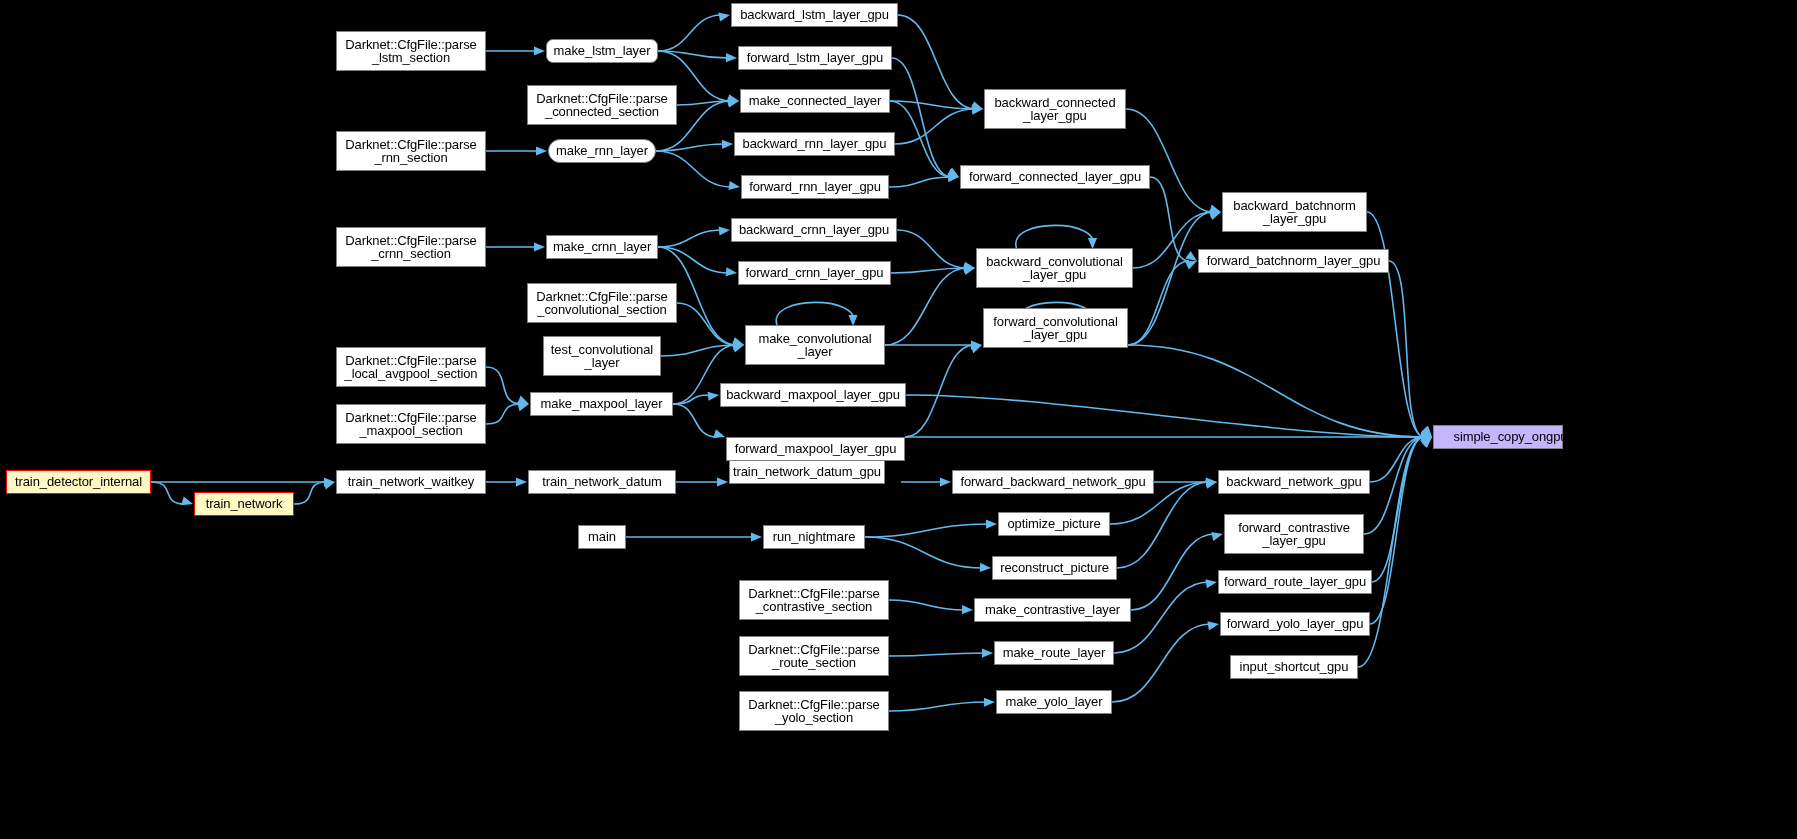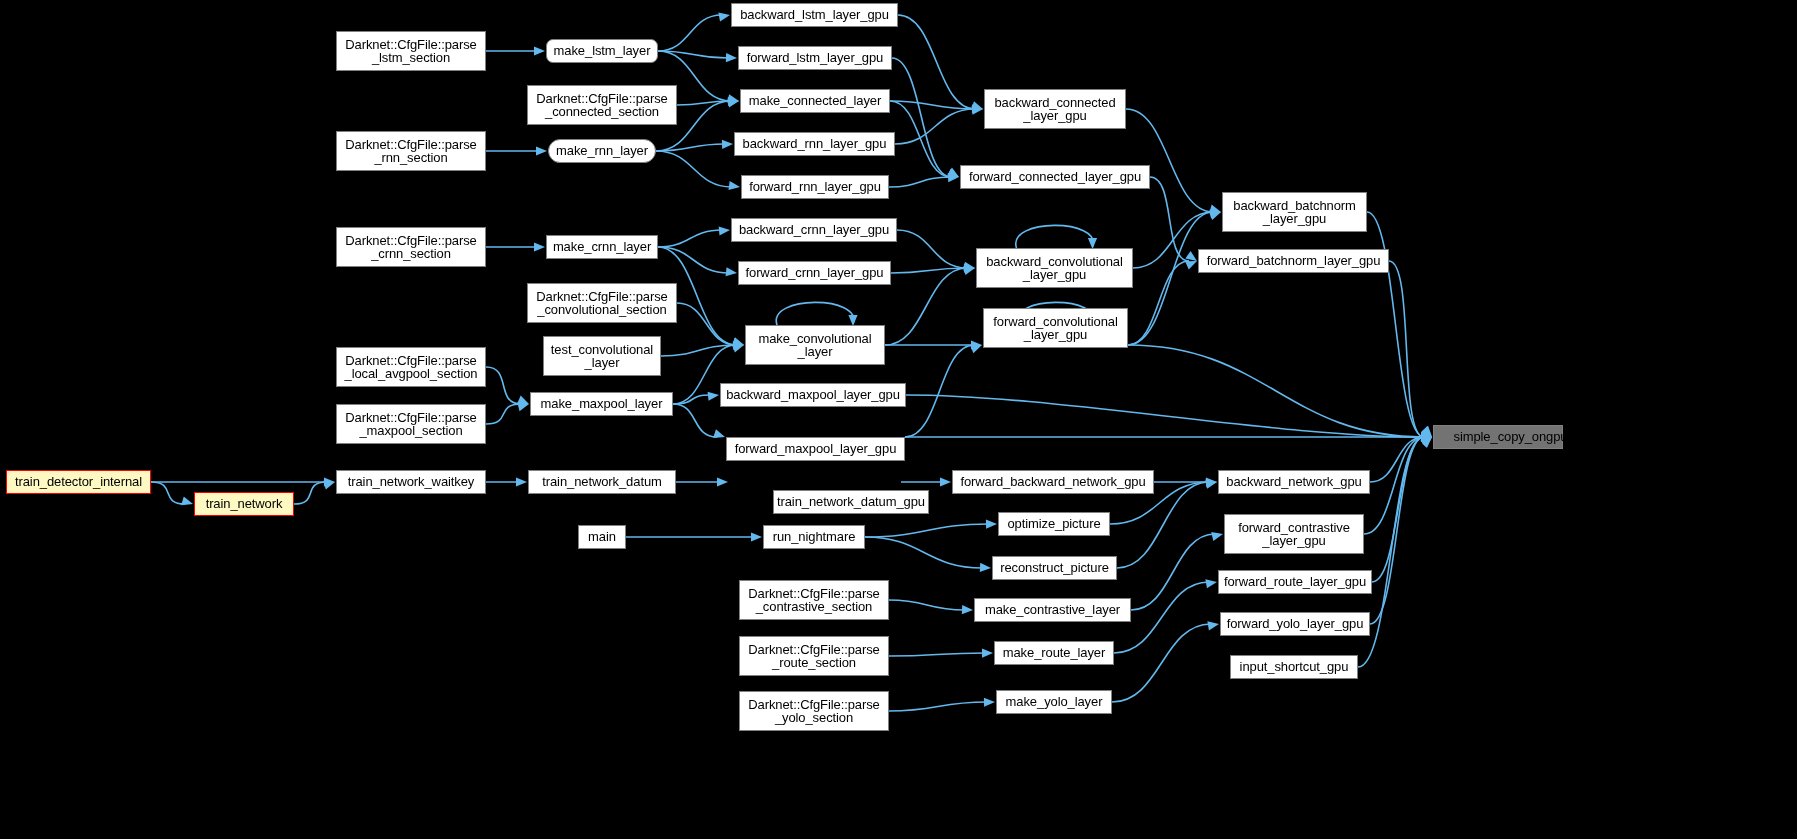--- a/index.html
+++ b/index.html
@@ -9,7 +9,7 @@
         color:#000;display:flex;align-items:center;justify-content:center;text-align:center;
         font-size:13px;line-height:13.5px;white-space:pre-line;letter-spacing:-0.1px;
         padding:0 3px;}
-  .node.root{background:#737373;border:1px solid #808080;padding-left:28px;}
+  .node.root{background:#c4b5fd;border:1px solid #808080;padding-left:28px;}
   .node.hl{background:#fef9c3;border:1px solid #ff0000;}
   svg.edges{position:absolute;left:0;top:0;width:1797px;height:839px;pointer-events:none;}
   svg.edges path{fill:none;stroke:#63b8ee;stroke-width:1.6px;}

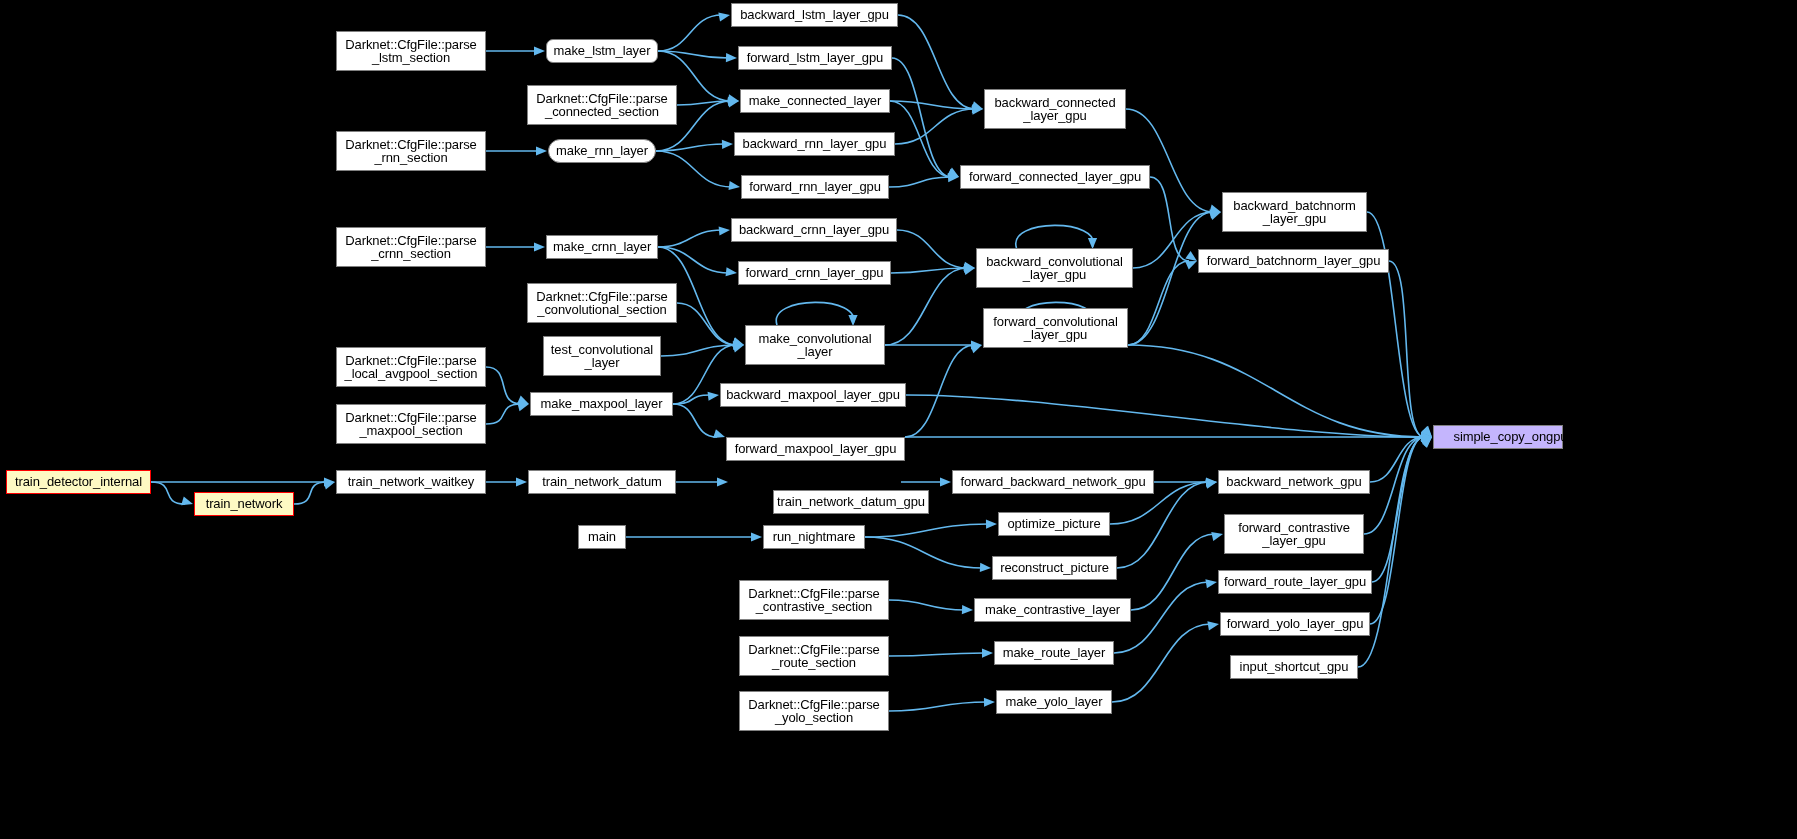--- a/index.html
+++ b/index.html
@@ -202,7 +202,7 @@
       <div class="node hl" style="left: 194px; top: 492px; width: 100px; height: 24px;">train_network</div>
       <div class="node" style="left: 336px; top: 470px; width: 150px; height: 24px;">train_network_waitkey</div>
       <div class="node" style="left: 528px; top: 470px; width: 148px; height: 24px;">train_network_datum</div>
-      <div class="node" style="left: 729px; top: 490px; width: 156px; height: 24px; margin-left: 44px;">train_network_datum_gpu</div>
+      <div class="node" style="left: 729px; top: 460px; width: 156px; height: 24px;">train_network_datum_gpu</div>
       <div class="node" style="left: 952px; top: 470px; width: 202px; height: 24px;">forward_backward_network_gpu</div>
       <div class="node" style="left: 1218px; top: 470px; width: 152px; height: 24px;">backward_network_gpu</div>
       <div class="node" style="left: 578px; top: 525px; width: 48px; height: 24px;">main</div>

